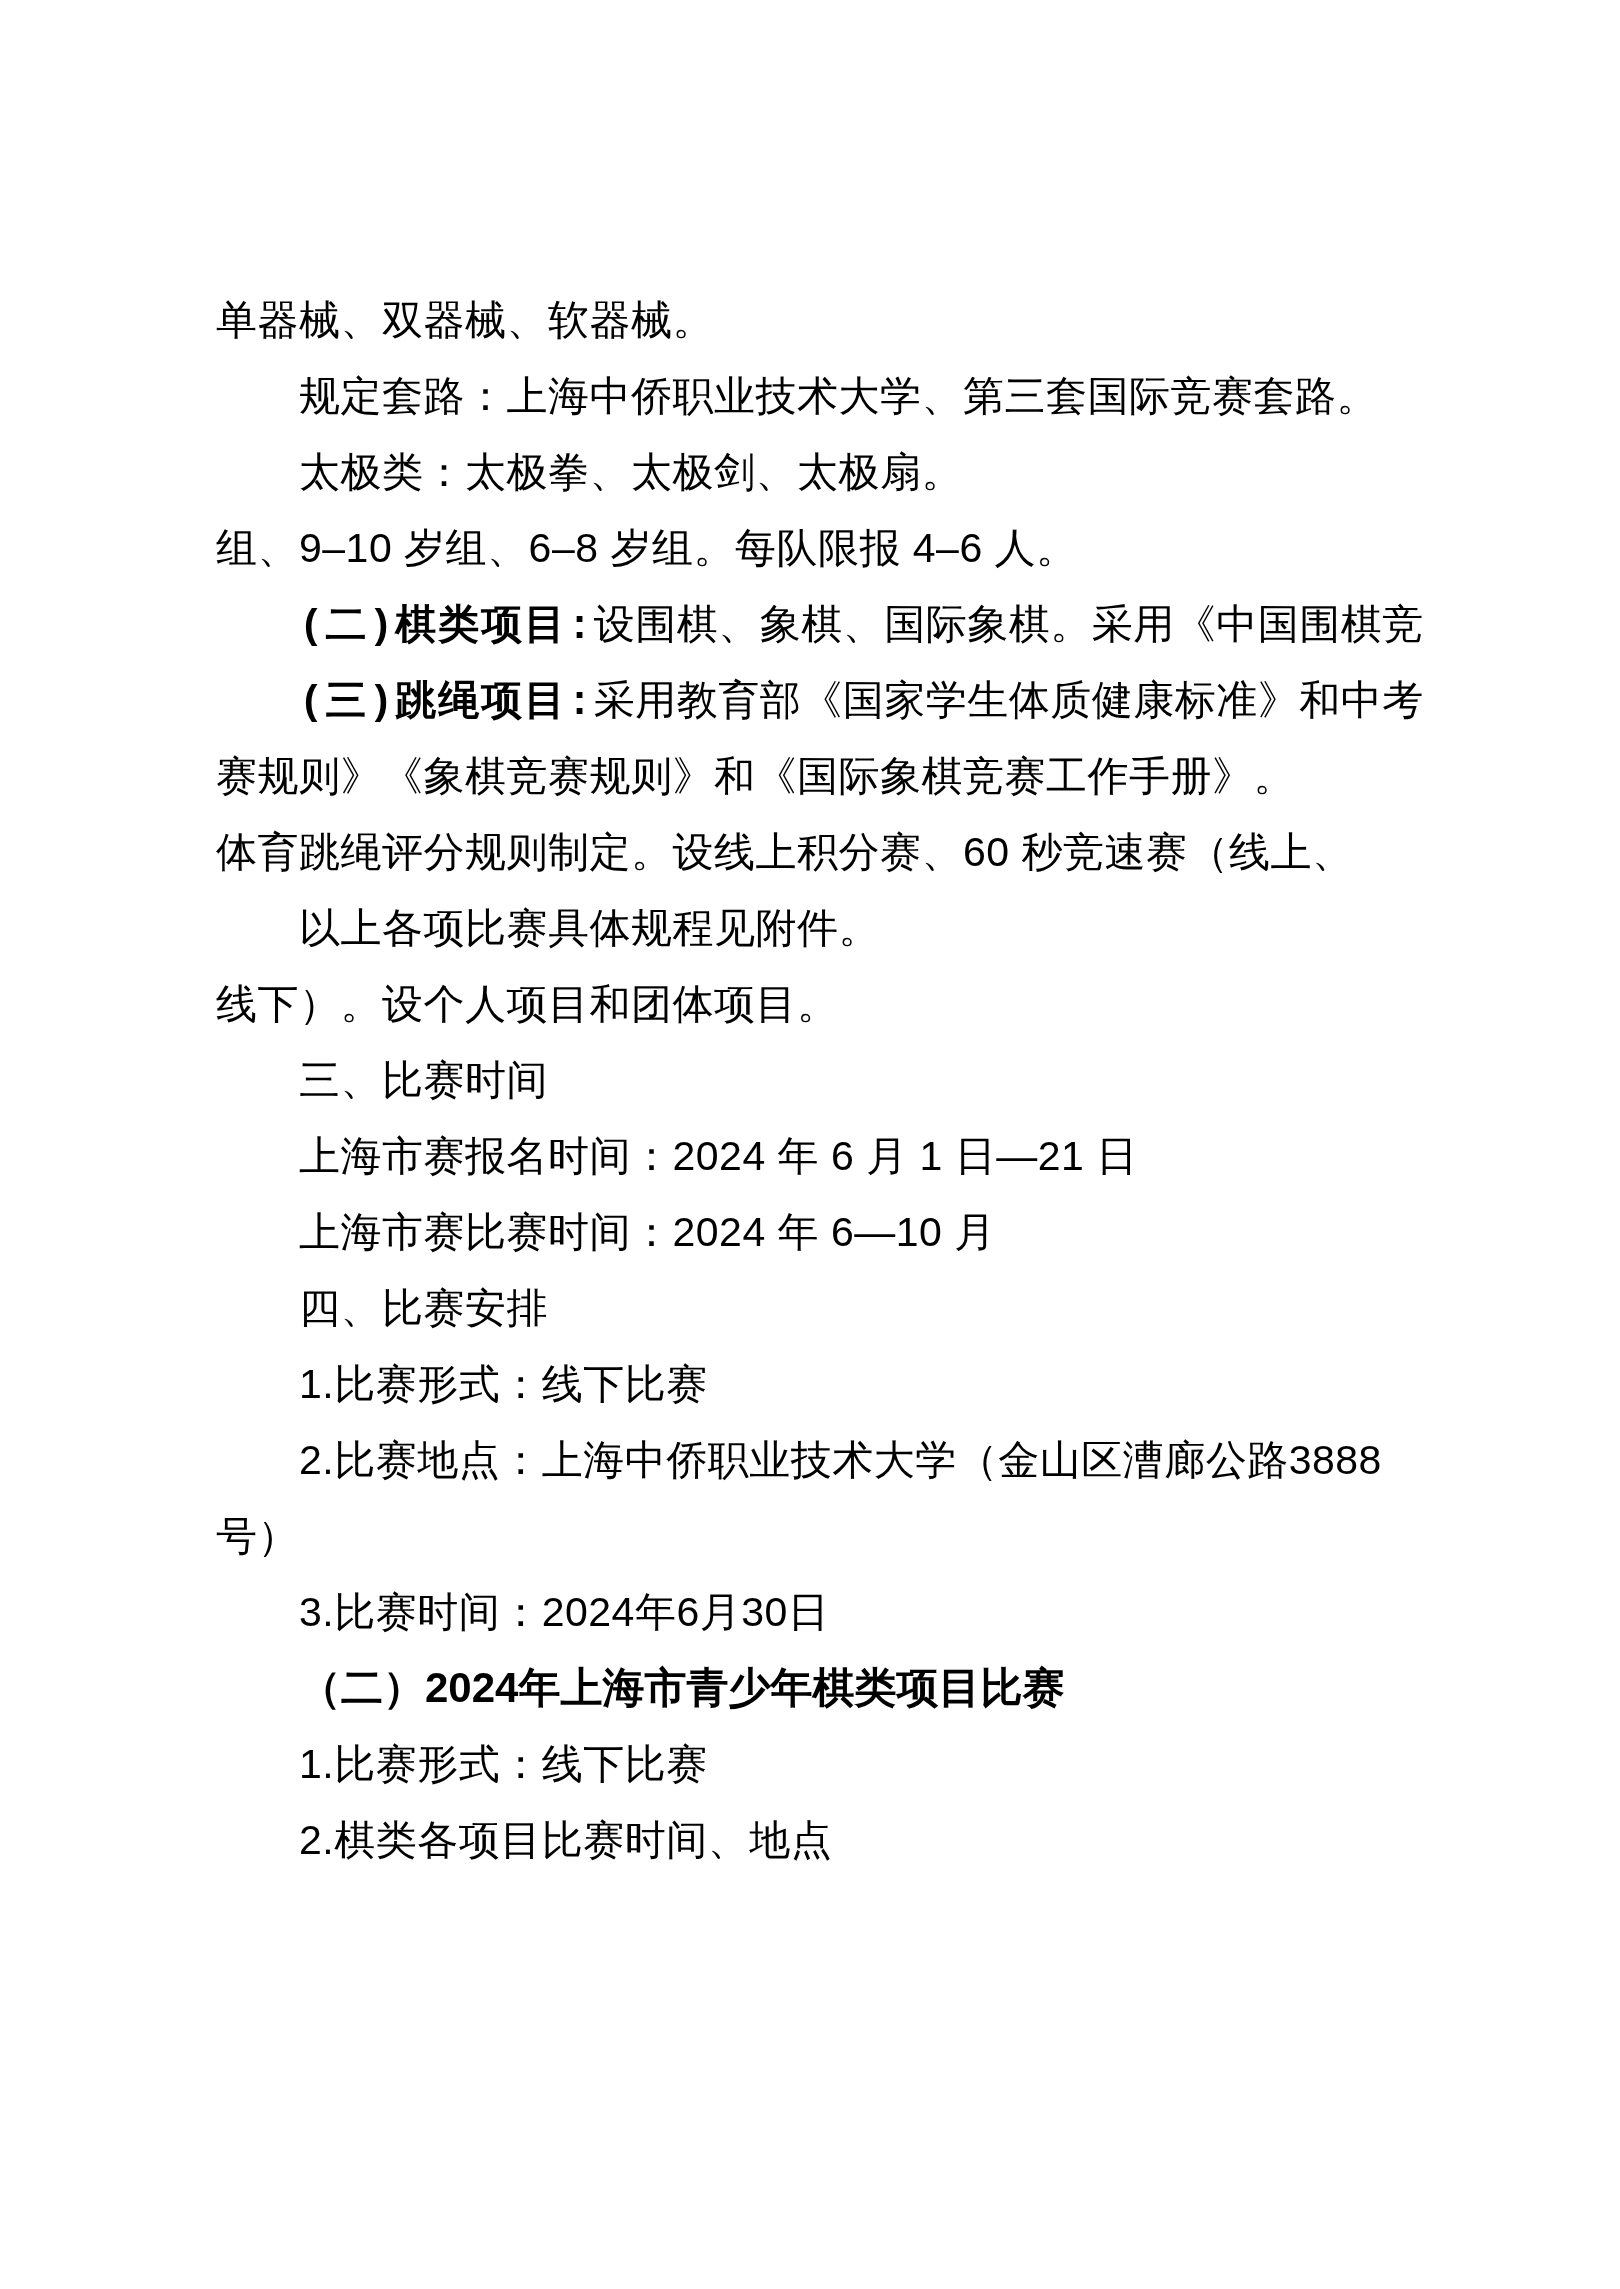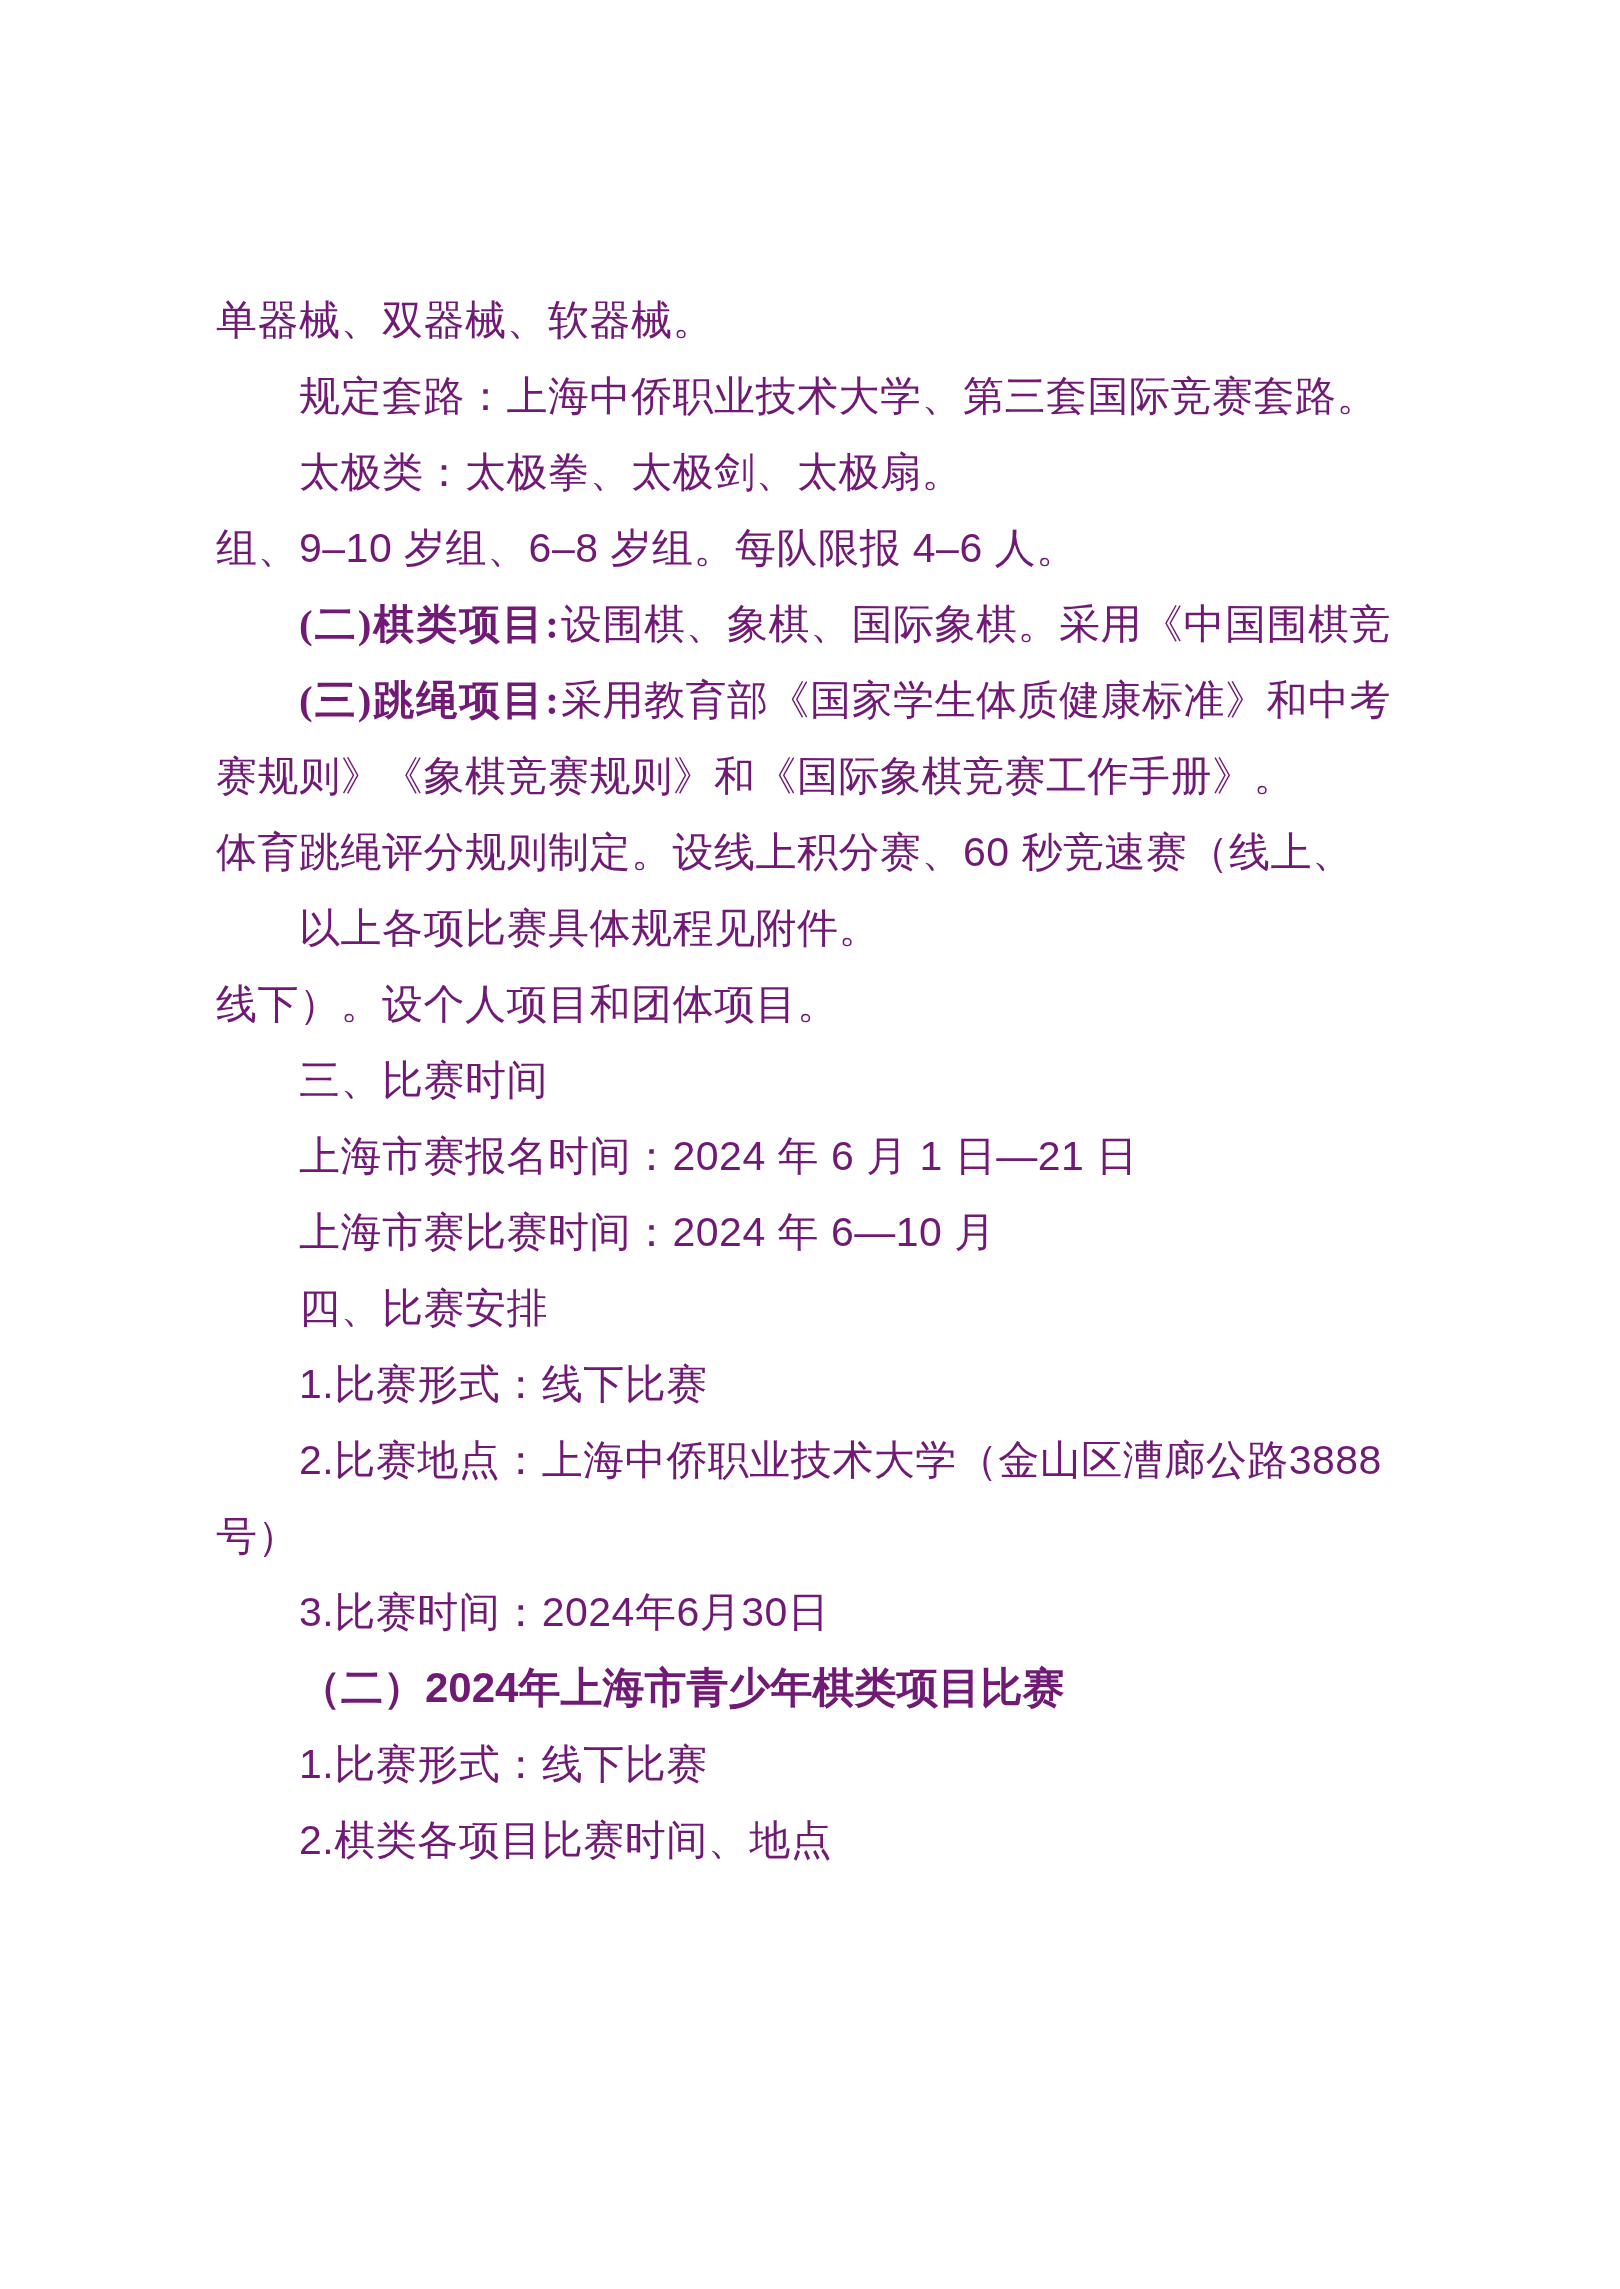--- a/index.html
+++ b/index.html
@@ -26,7 +26,7 @@
     line-height: 76px;
     height: 76px;
     white-space: nowrap;
-    color: #701a75;
+    color: #000000;
     letter-spacing: 0.5px;
   }
   .line.indent {

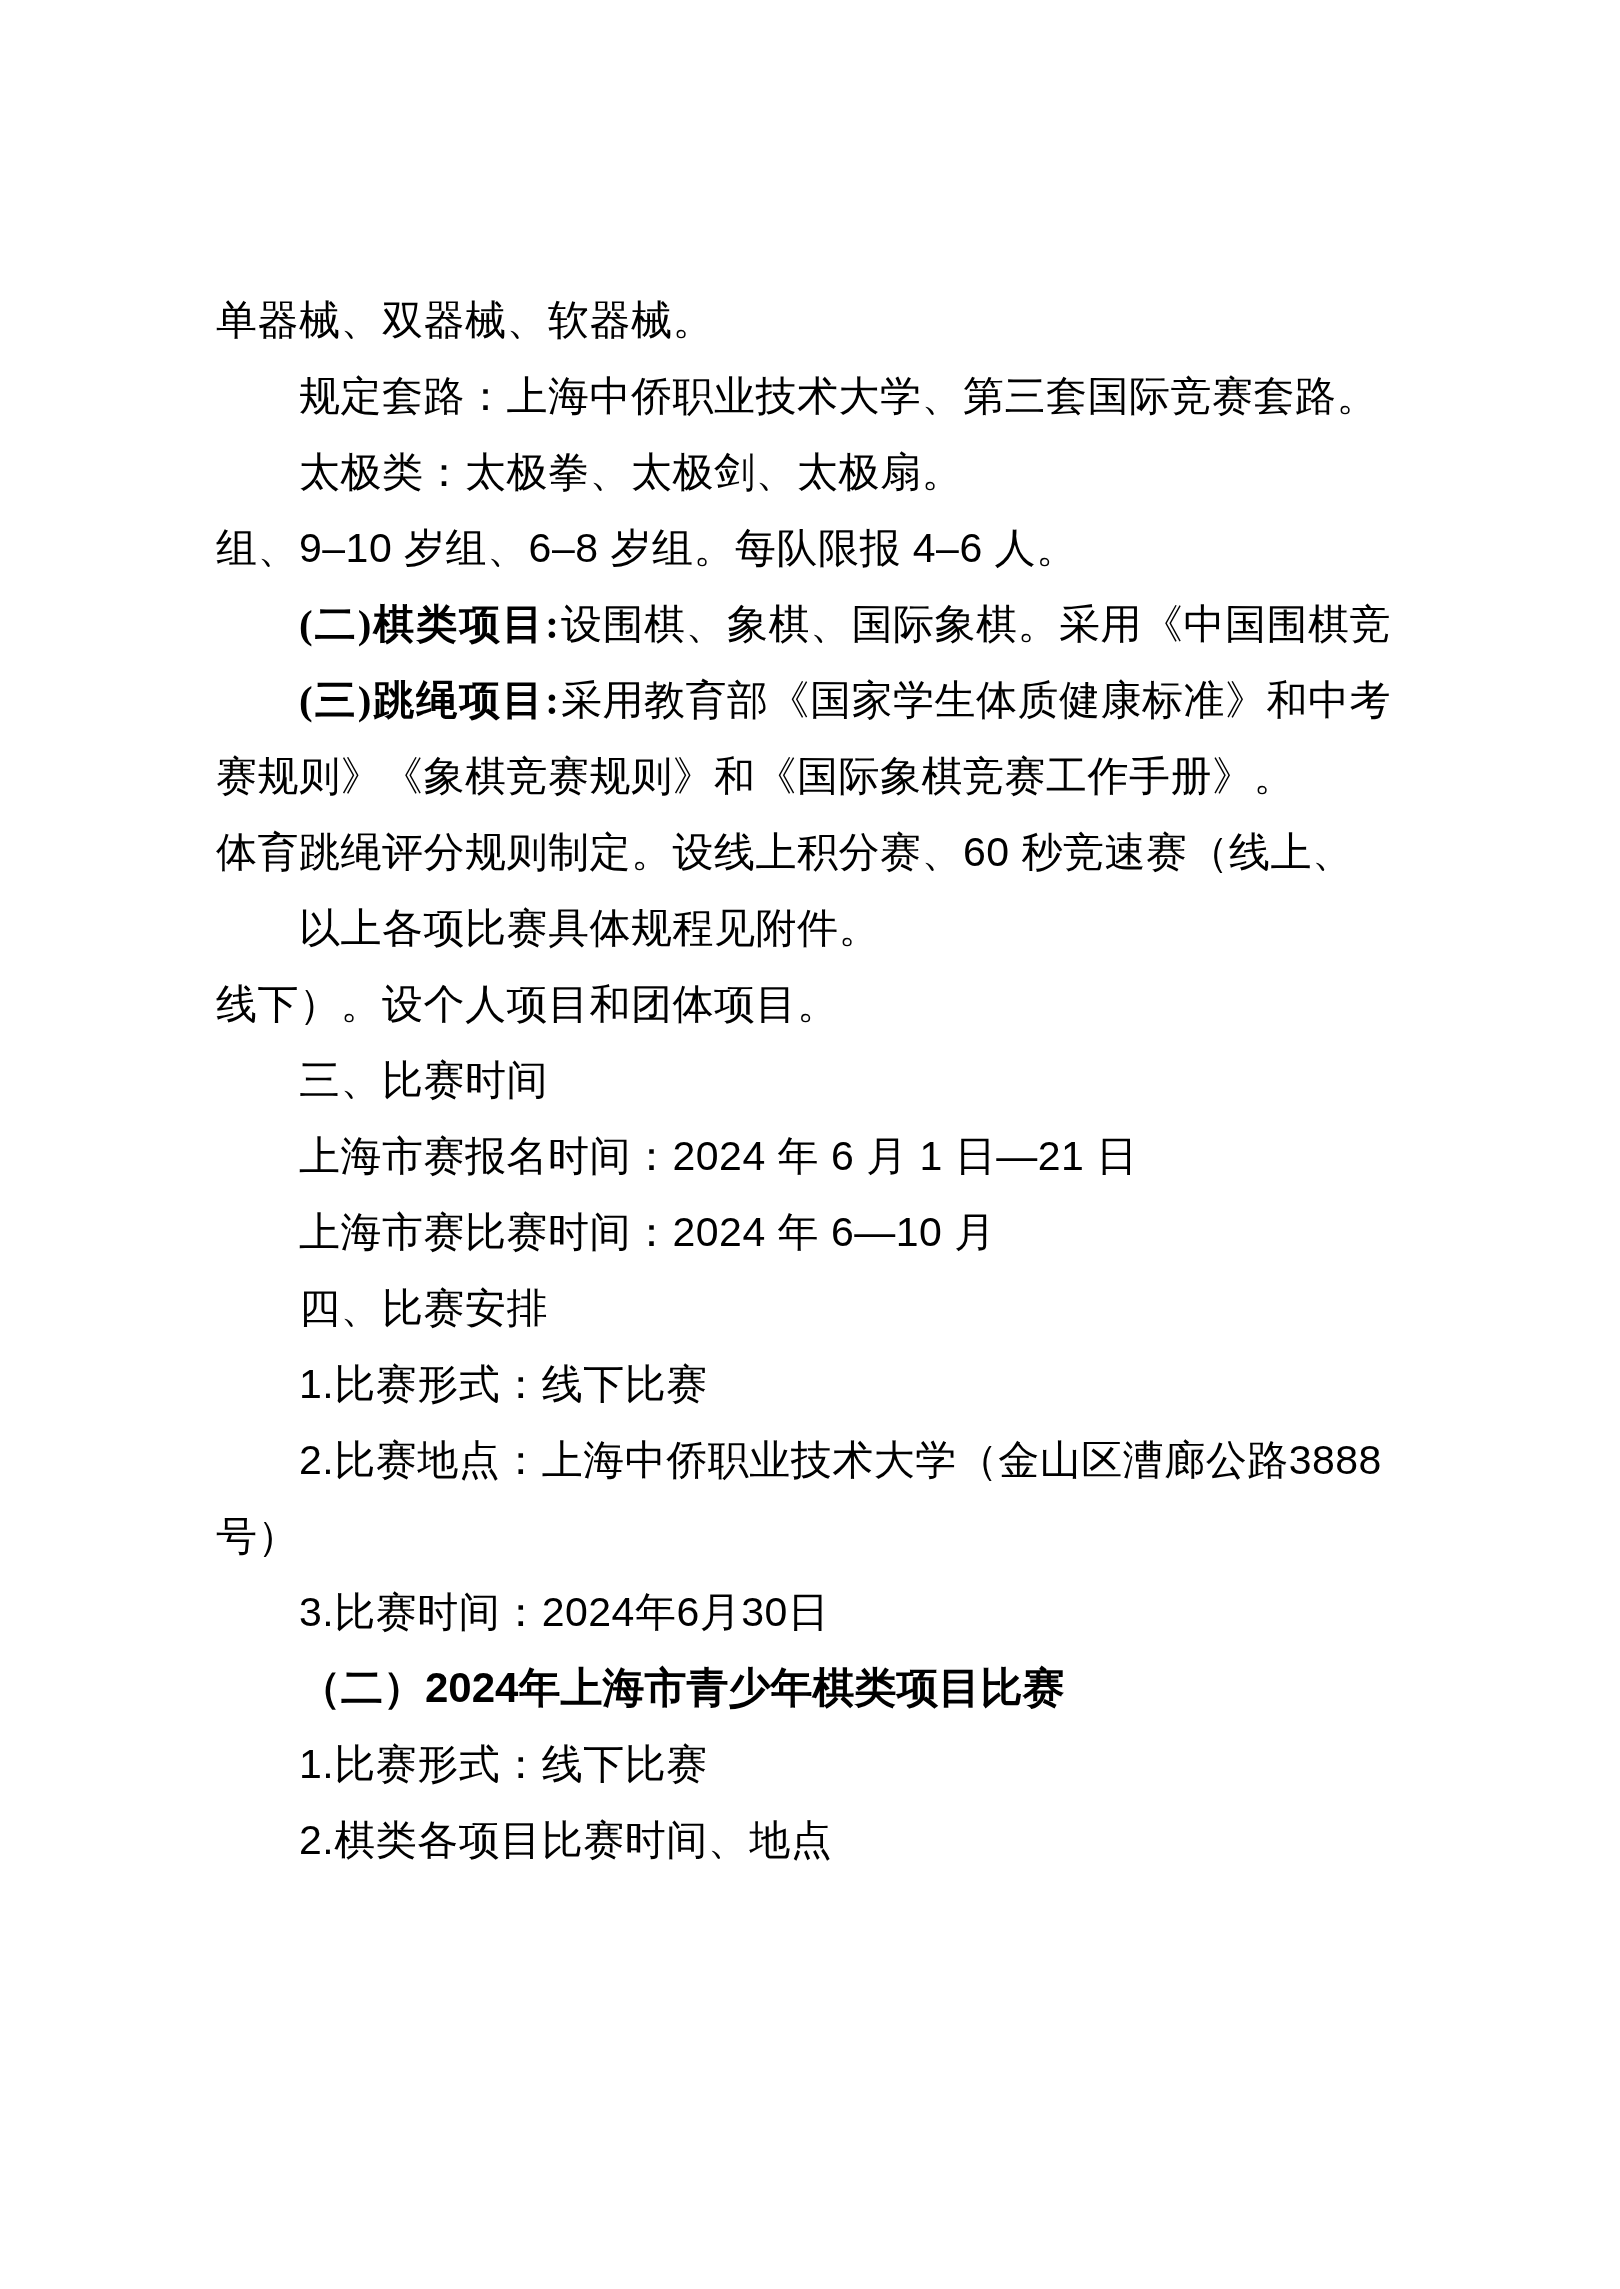--- a/index.html
+++ b/index.html
@@ -38,7 +38,7 @@
     letter-spacing: 0px;
   }
   .run-kai {
-    font-family: Liberation Serif, serif;
+    font-family: Liberation Mono, monospace;
     font-weight: bold;
     letter-spacing: 2px;
   }

